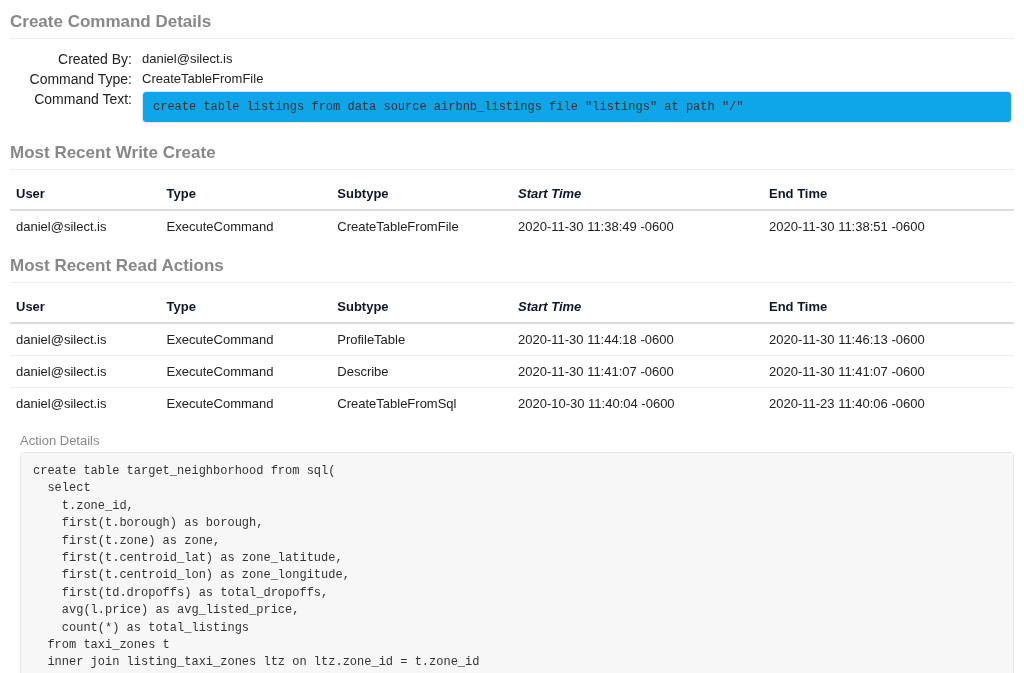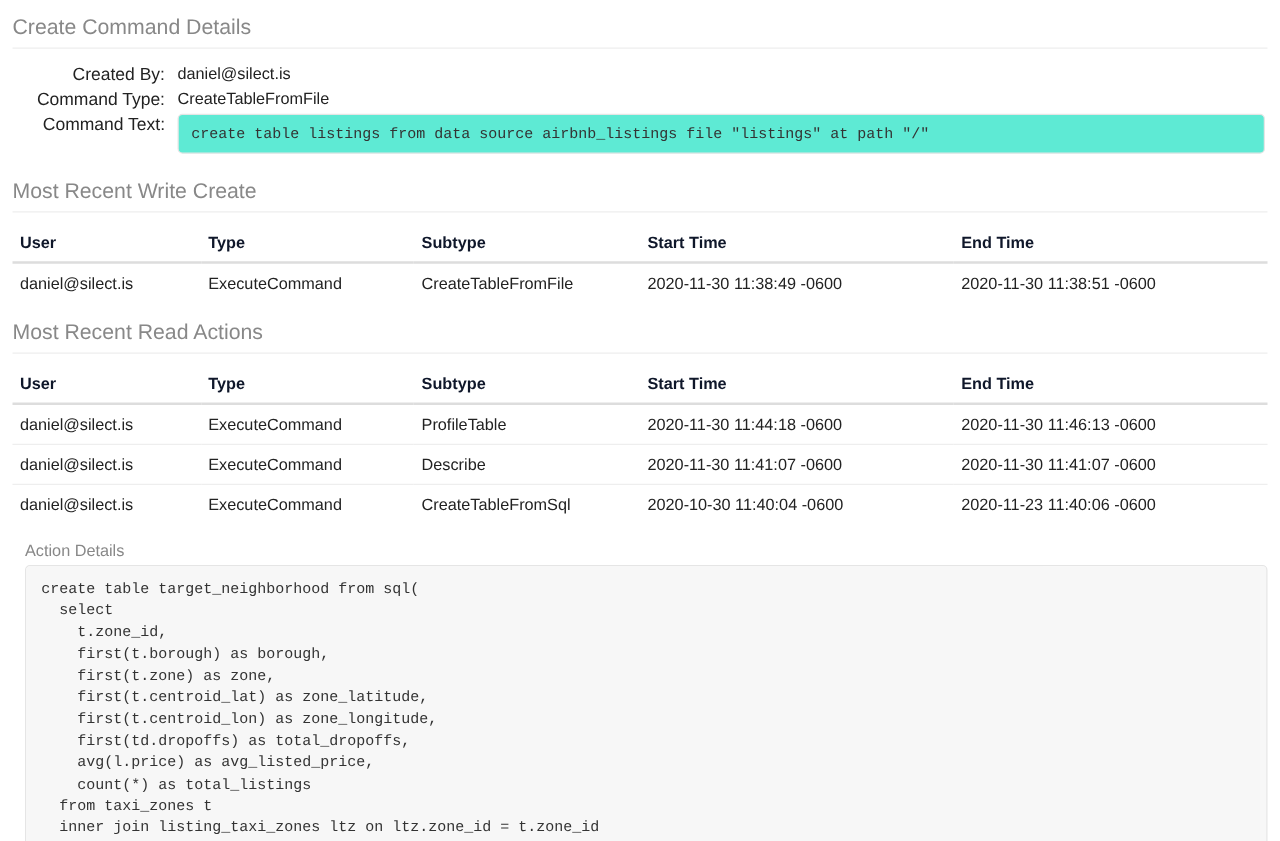--- a/index.html
+++ b/index.html
@@ -13,7 +13,7 @@
   }
   h2.section-title {
     font-size: 17px;
-    font-weight: 400;
+    font-weight: 700;
     color: #888;
     margin: 4px 0 8px 0;
     border-bottom: 1px solid #eee;

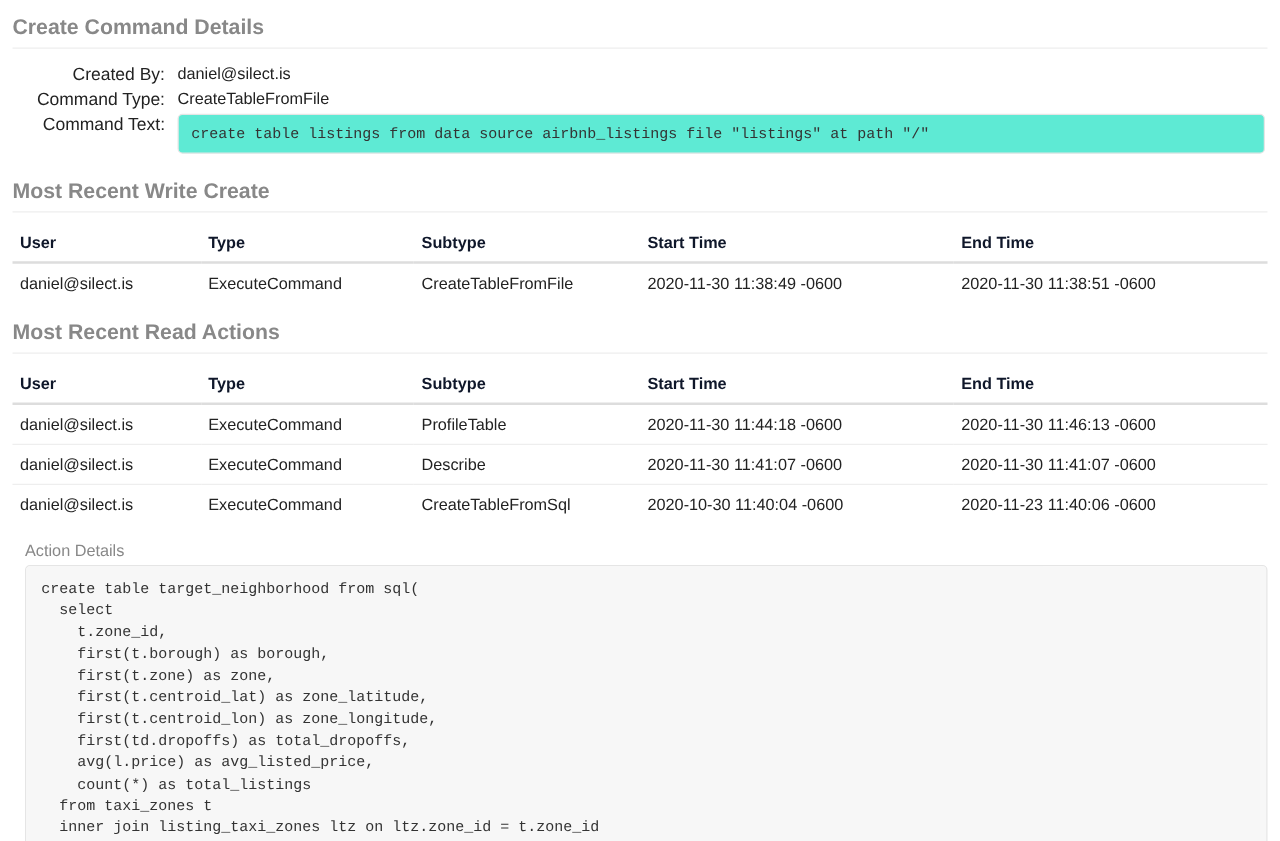--- a/index.html
+++ b/index.html
@@ -43,7 +43,7 @@
     vertical-align: top;
   }
   .code-box {
-    background: #5eead4;
+    background: #0ea5e9;
     border: 1px solid #e5e5e5;
     border-radius: 4px;
     padding: 8px 10px;

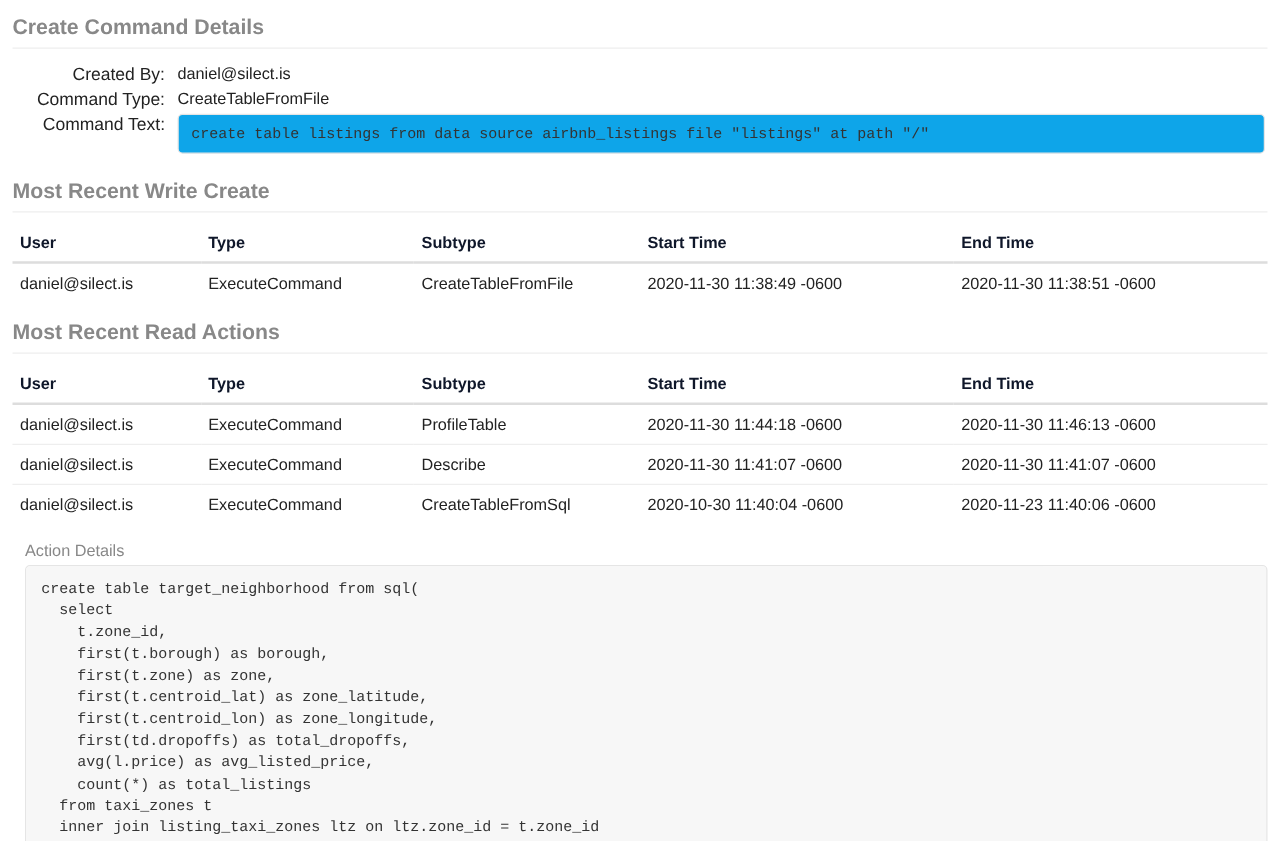--- a/index.html
+++ b/index.html
@@ -76,7 +76,7 @@
   .col-user    { width: 15%; }
   .col-type    { width: 17%; }
   .col-subtype { width: 18%; }
-  .col-start   { width: 25%; }
+  .col-start   { width: 25%; font-style: italic; }
   .col-end     { width: 25%; }
   .action-section {
     margin: 0 0 0 10px;

